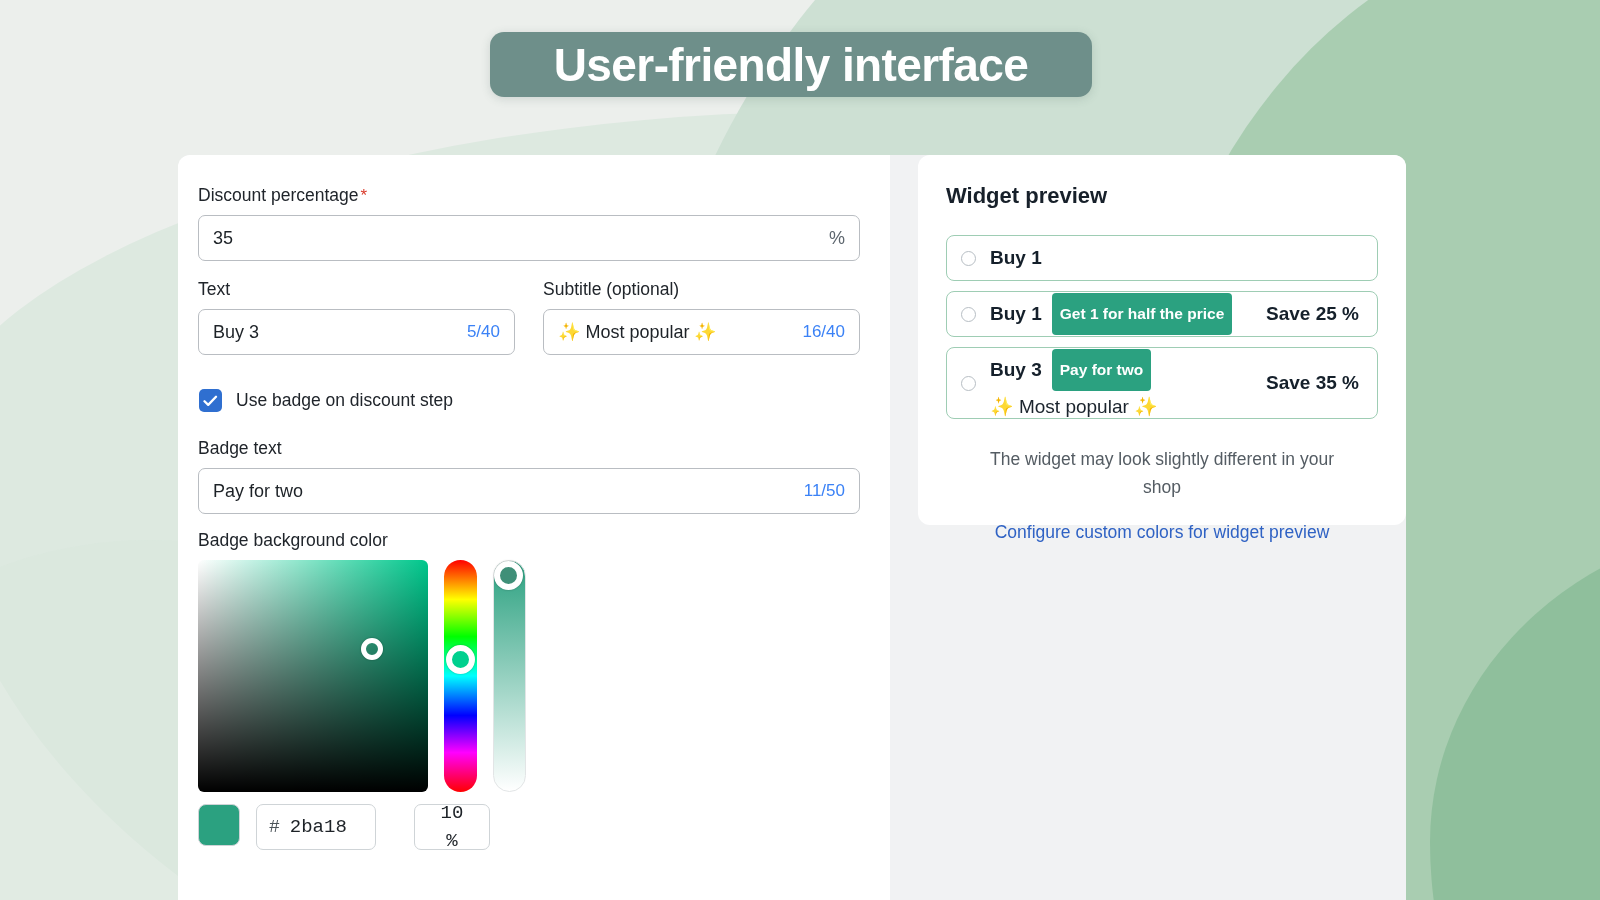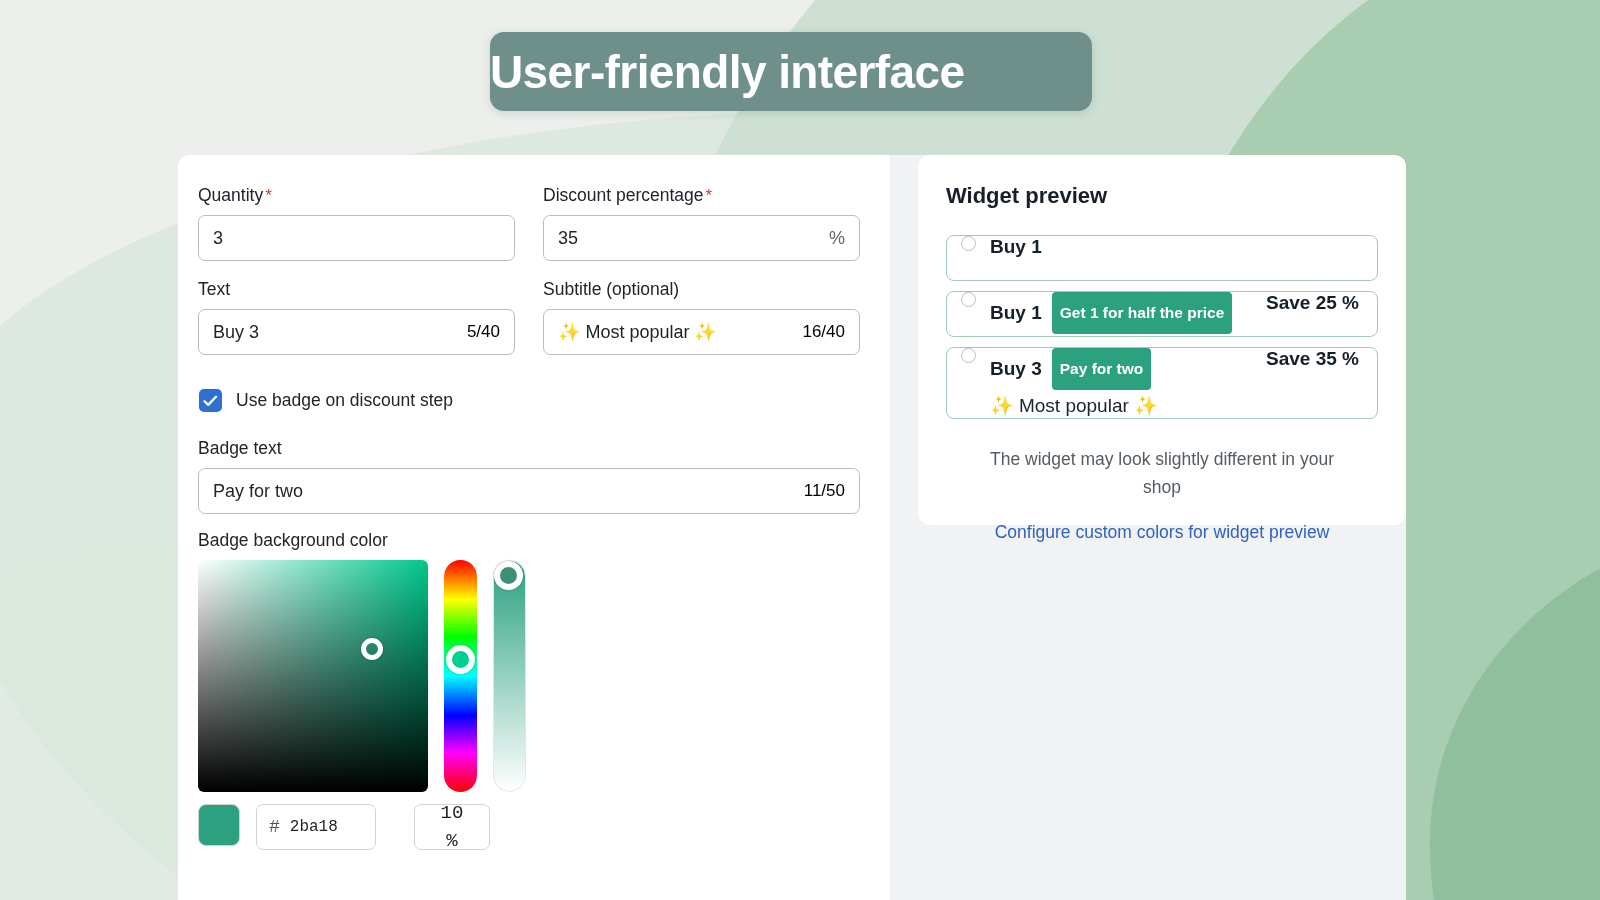--- a/index.html
+++ b/index.html
@@ -50,10 +50,10 @@
   
   .title-banner {
     position: absolute; left: 490px; top: 32px;
-    width: 602px; height: 79px;
+    width: 602px; height: 65px;
     background: #6e8f8a;
     border-radius: 14px;
-    display: flex; align-items: center; justify-content: flex-start;
+    display: flex; align-items: center; justify-content: center;
     box-shadow: 0 2px 10px rgba(60,90,85,.18);
   }
   .title-banner h1 {

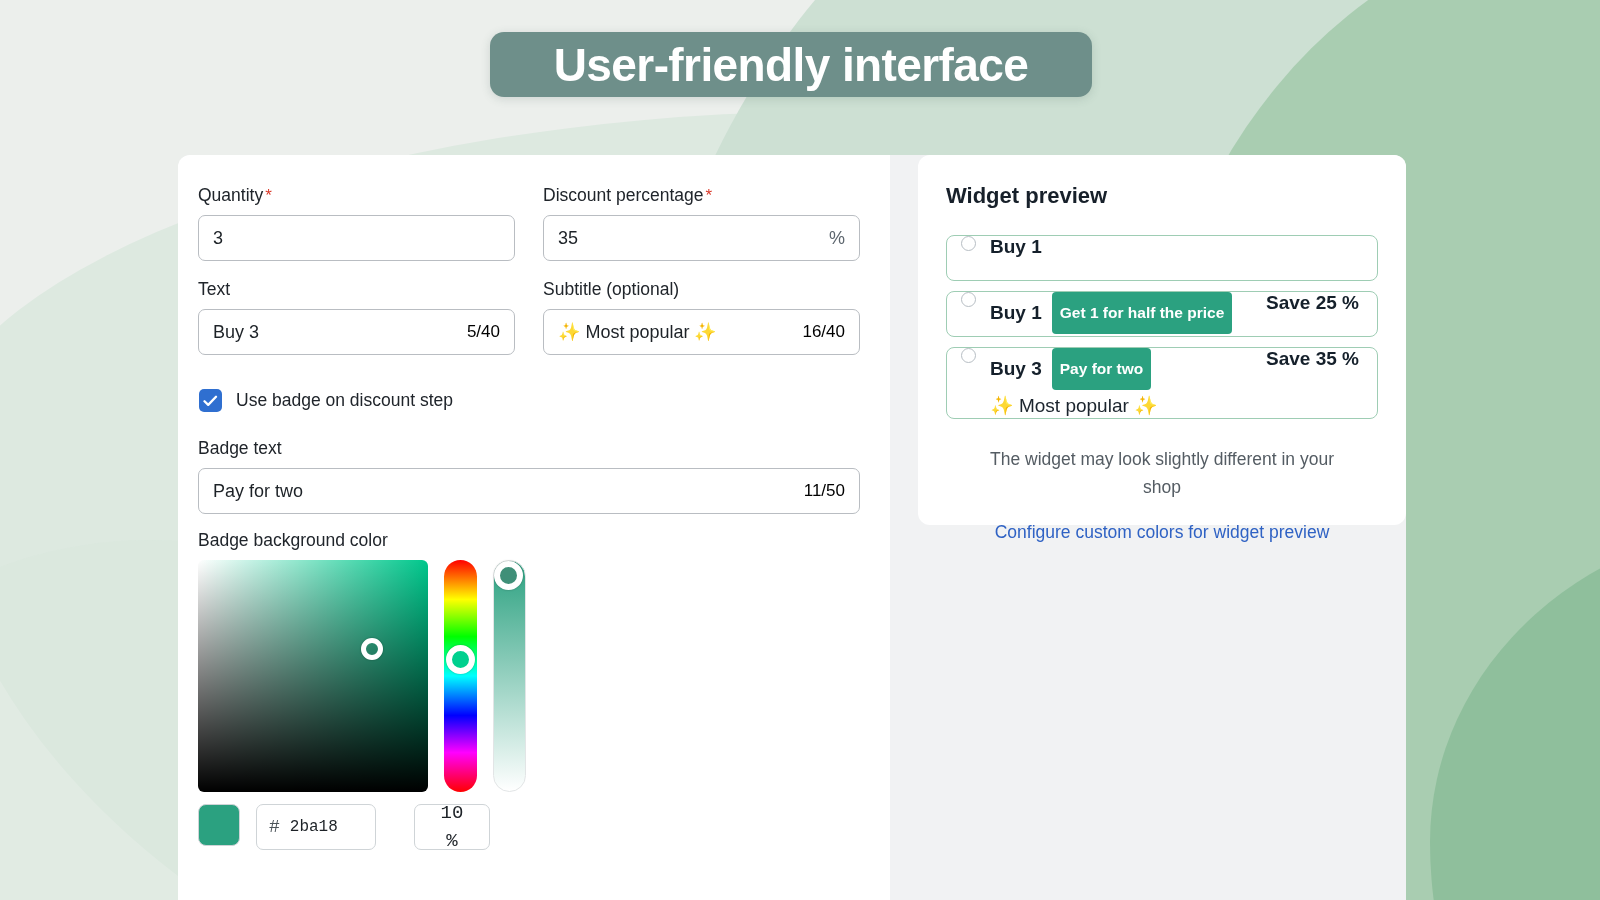--- a/index.html
+++ b/index.html
@@ -250,12 +250,6 @@
 
       <div class="row2">
         <div class="fld">
-          <span class="lbl"><span>Quantity</span><span class="req">*</span></span>
-          <div class="inp">
-            <span class="val">3</span>
-          </div>
-        </div>
-        <div class="fld">
           <span class="lbl"><span>Discount percentage</span><span class="req">*</span></span>
           <div class="inp">
             <span class="val">35</span>

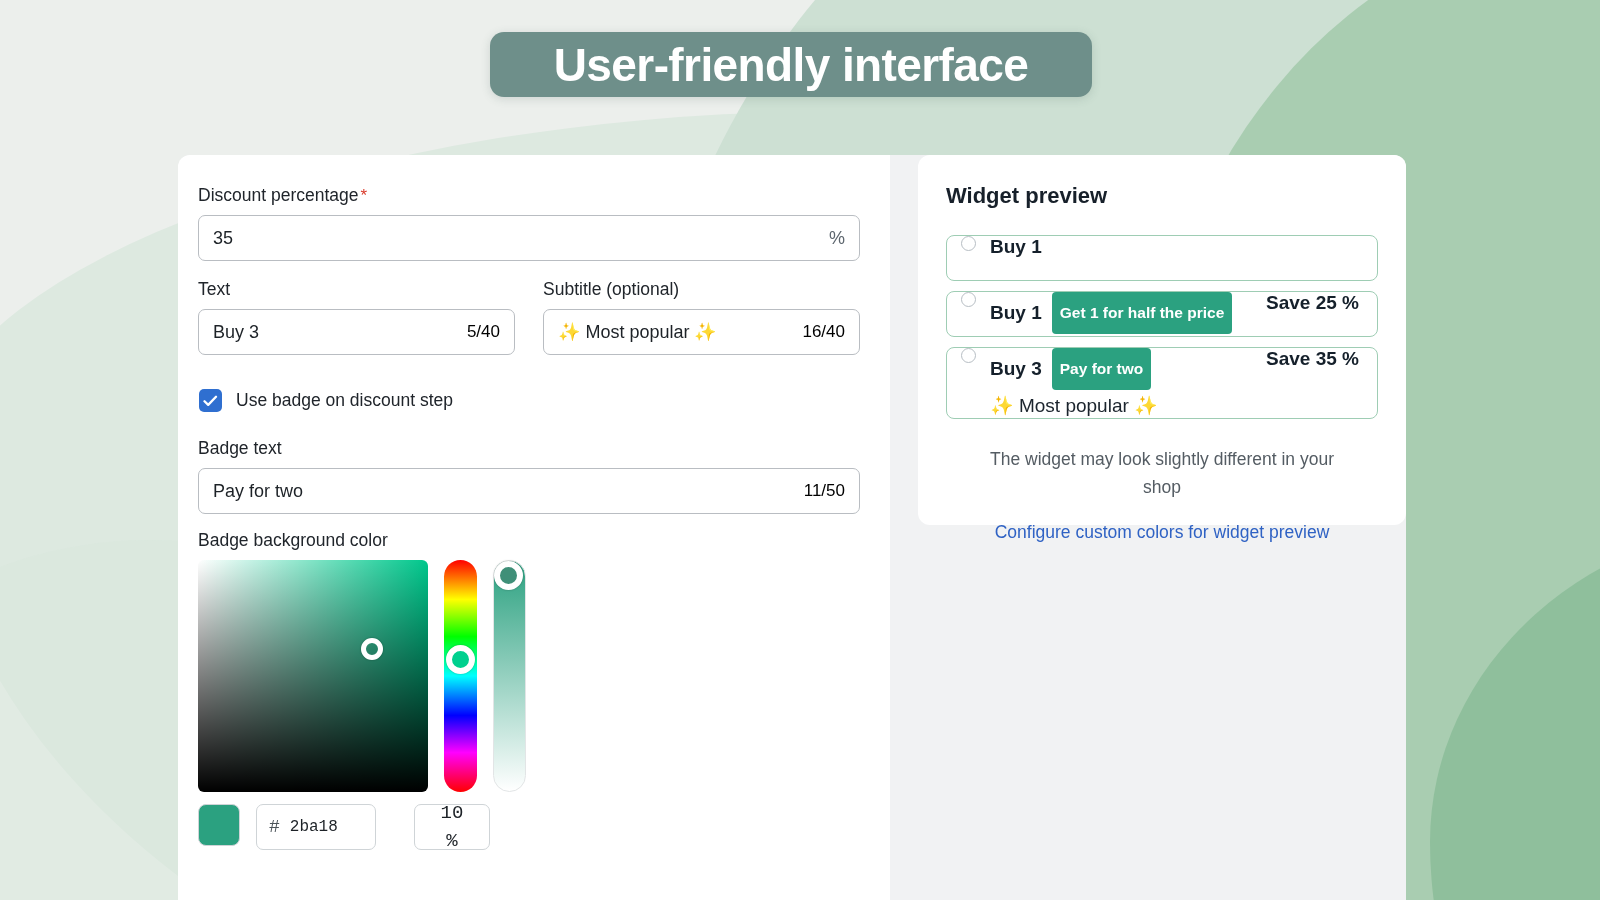--- a/index.html
+++ b/index.html
@@ -195,7 +195,7 @@
   .wrow {
     border: 1px solid #9ecdb4;
     border-radius: 8px;
-    display: flex; 
+    display: flex; align-items: center;
     padding: 0 18px 0 14px;
     margin-bottom: 10px;
     min-height: 46px;

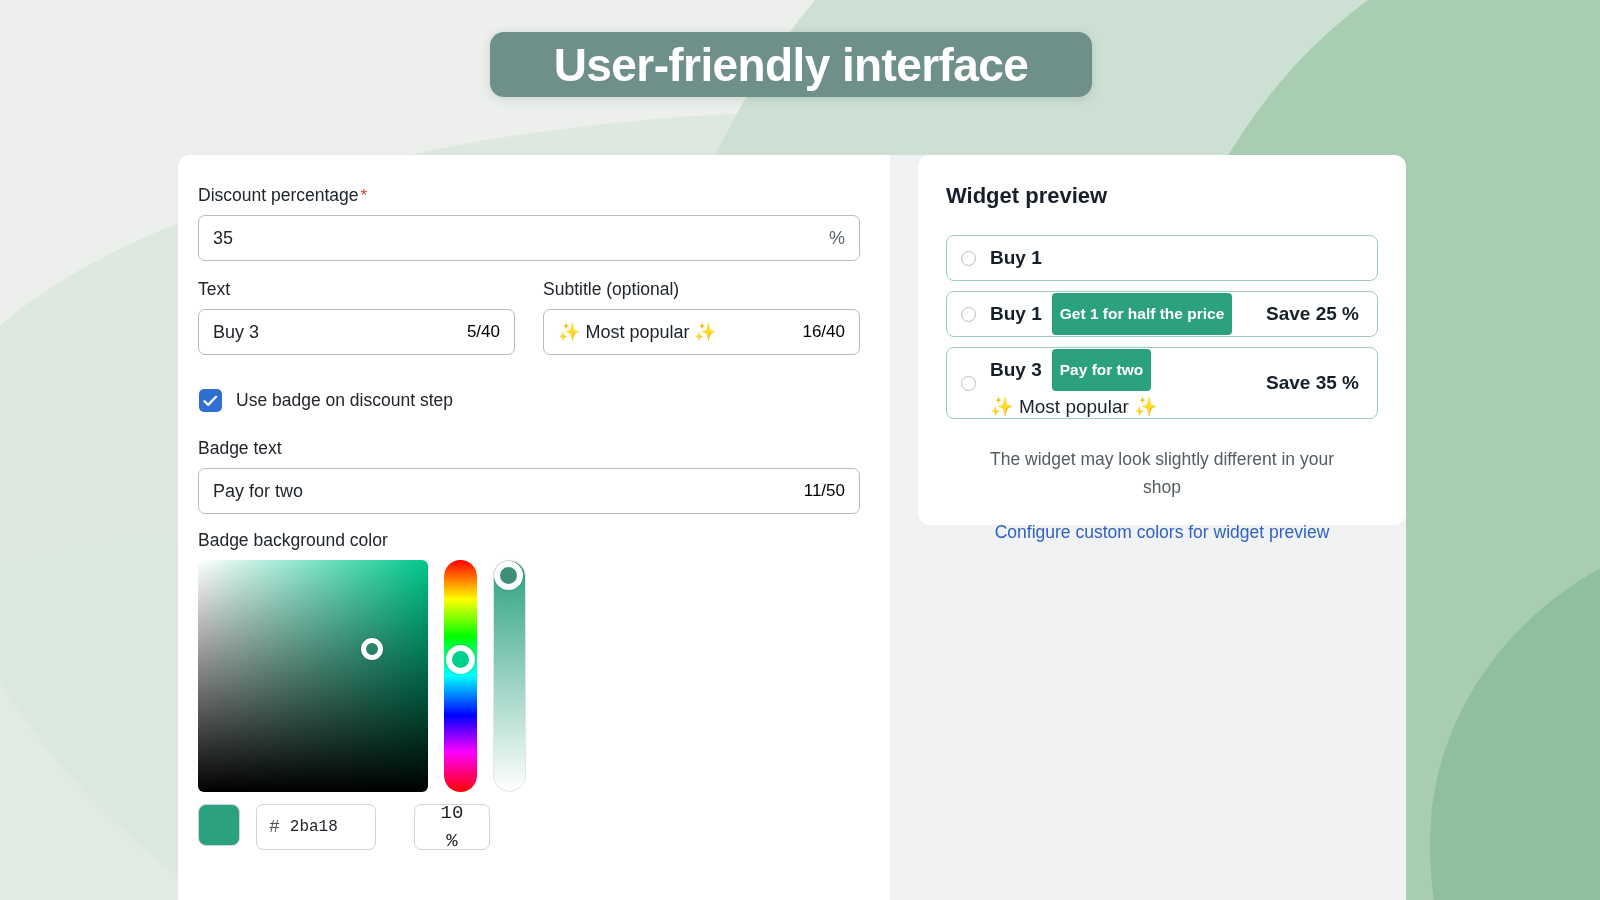--- a/index.html
+++ b/index.html
@@ -110,7 +110,7 @@
     white-space: nowrap; overflow: hidden;
   }
   .inp .suffix { font-size: 18px; color: #5d666e; padding-left: 8px; }
-  .inp .counter { font-size: 17px; color: #000000; padding-left: 10px; }
+  .inp .counter { font-size: 17px; color: #3b82f6; padding-left: 10px; }
 
   
   .check-row { display: flex; align-items: center; margin: 16px 0 26px 1px; }

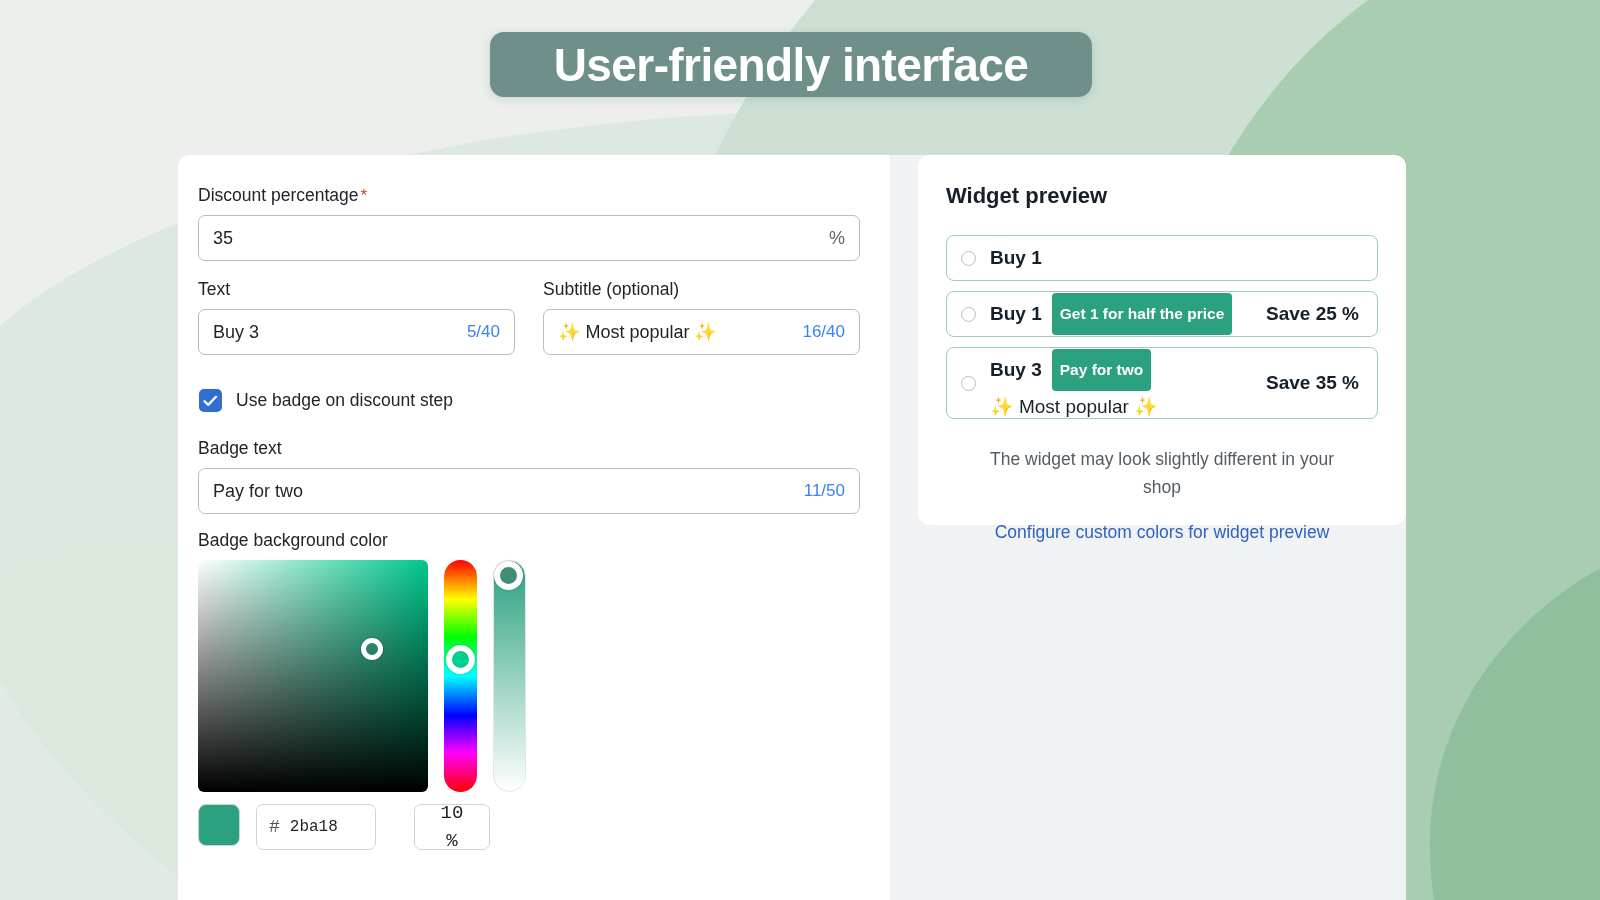--- a/index.html
+++ b/index.html
@@ -180,7 +180,7 @@
     overflow: hidden;
   }
   .hexfield .hash { color: #4b5358; font-size: 18px; }
-  .hexfield .hexval { color: #1d2227; font-size: 16px; white-space: nowrap; }
+  .hexfield .hexval { color: #1d2227; font-size: 19px; white-space: nowrap; }
   .pctfield {
     width: 76px; height: 46px; border: 1px solid #cfd4d7; border-radius: 7px;
     display: flex; align-items: center; justify-content: center; gap: 6px;

